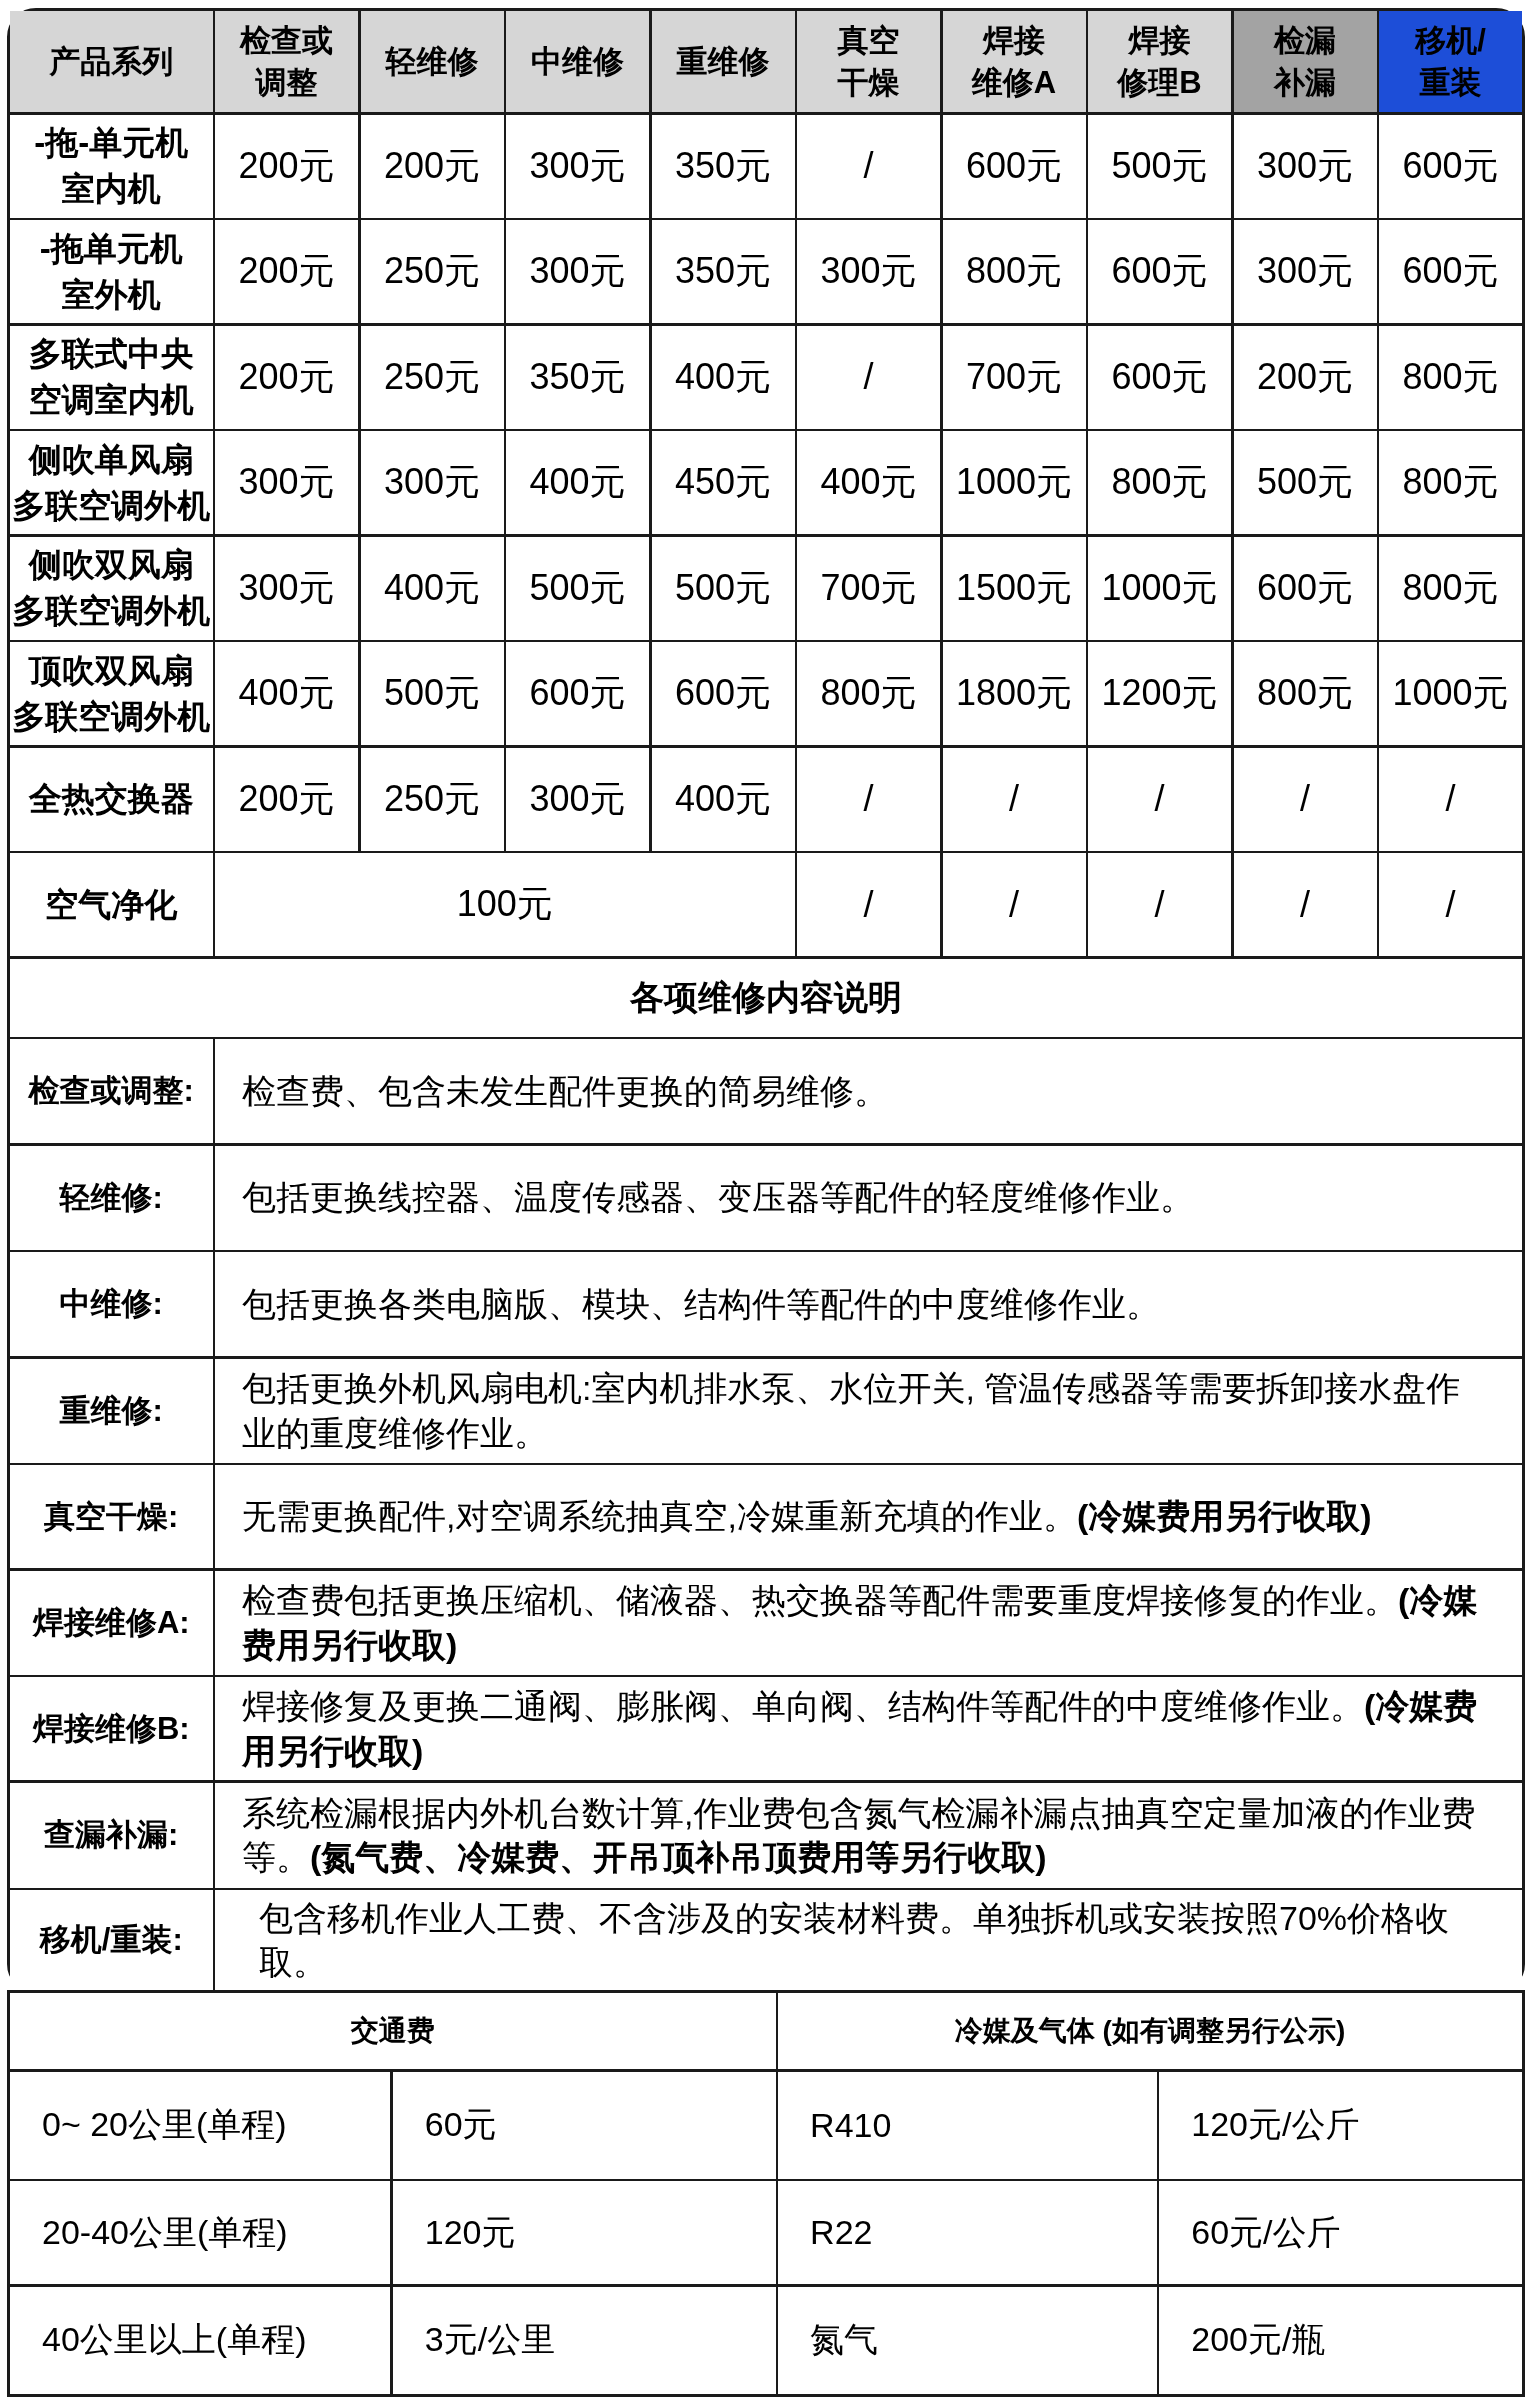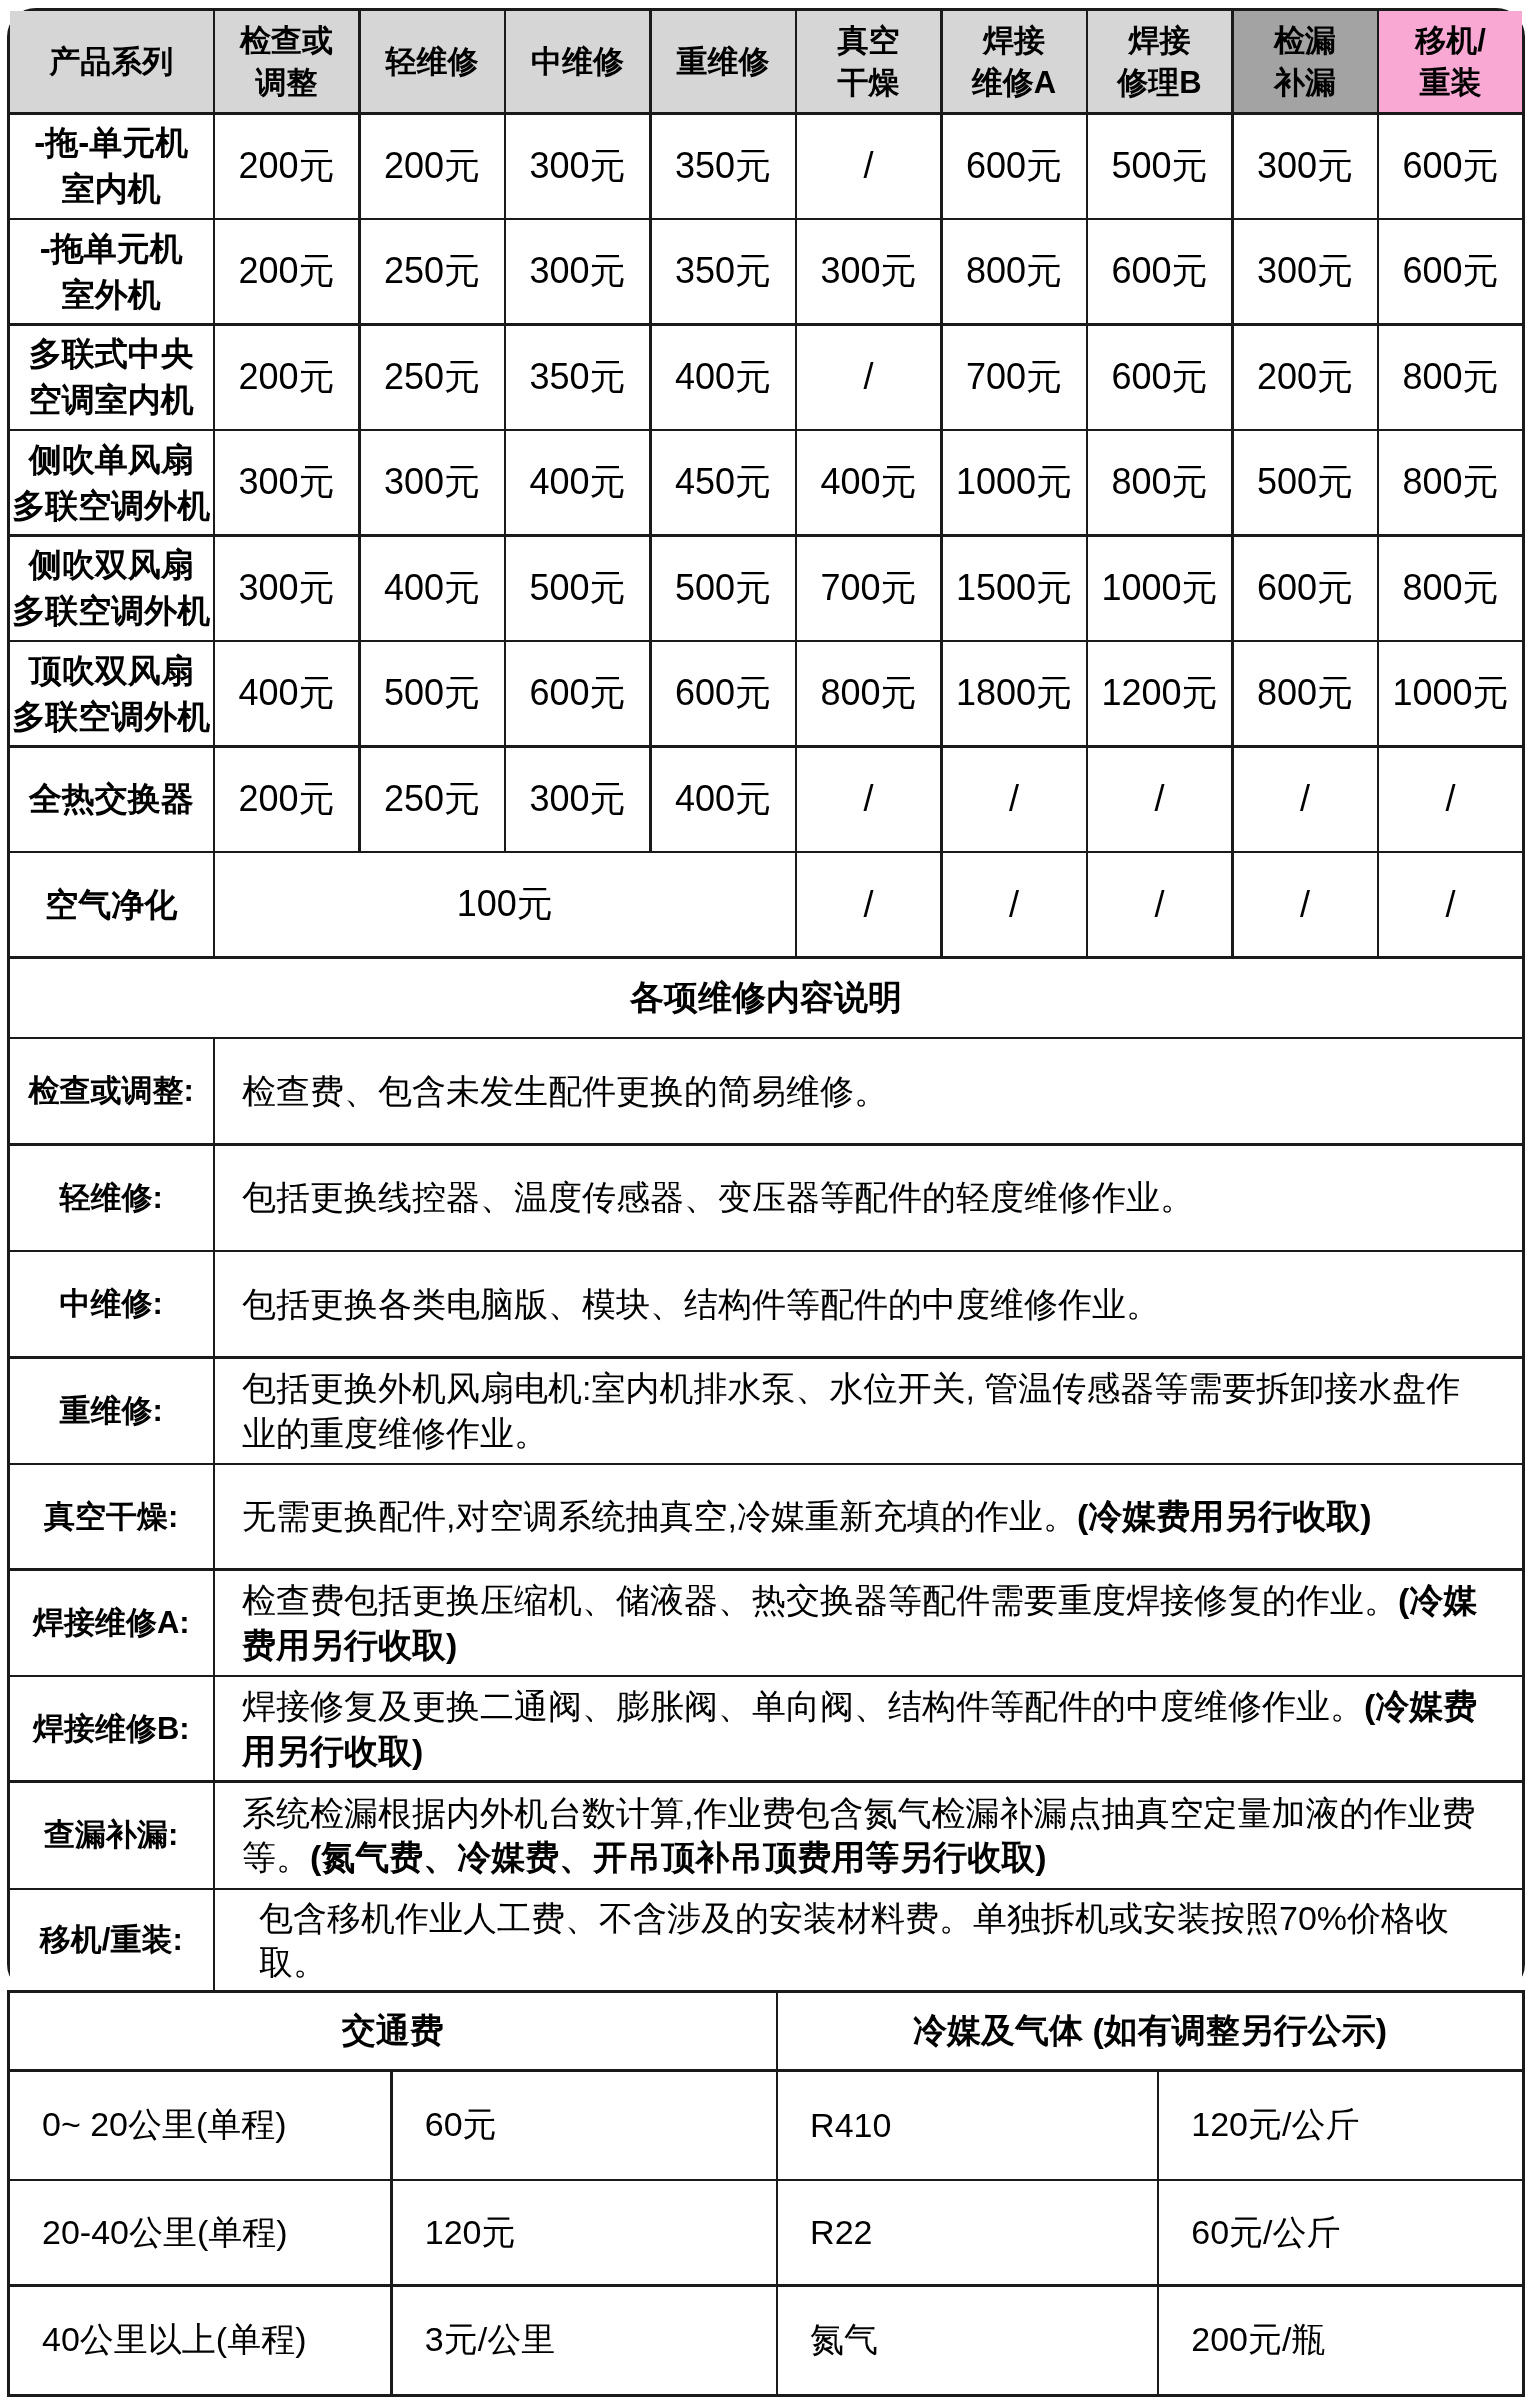--- a/index.html
+++ b/index.html
@@ -103,7 +103,7 @@
 修理B</div>
     <div class="cell hcell gray" style="background: #a3a3a3;">检漏
 补漏</div>
-    <div class="cell hcell gray" style="background: #f9a8d4;">移机/
+    <div class="cell hcell gray" style="background: #1d4ed8;">移机/
 重装</div>
     <div class="cell pname">-拖-单元机
 室内机</div>

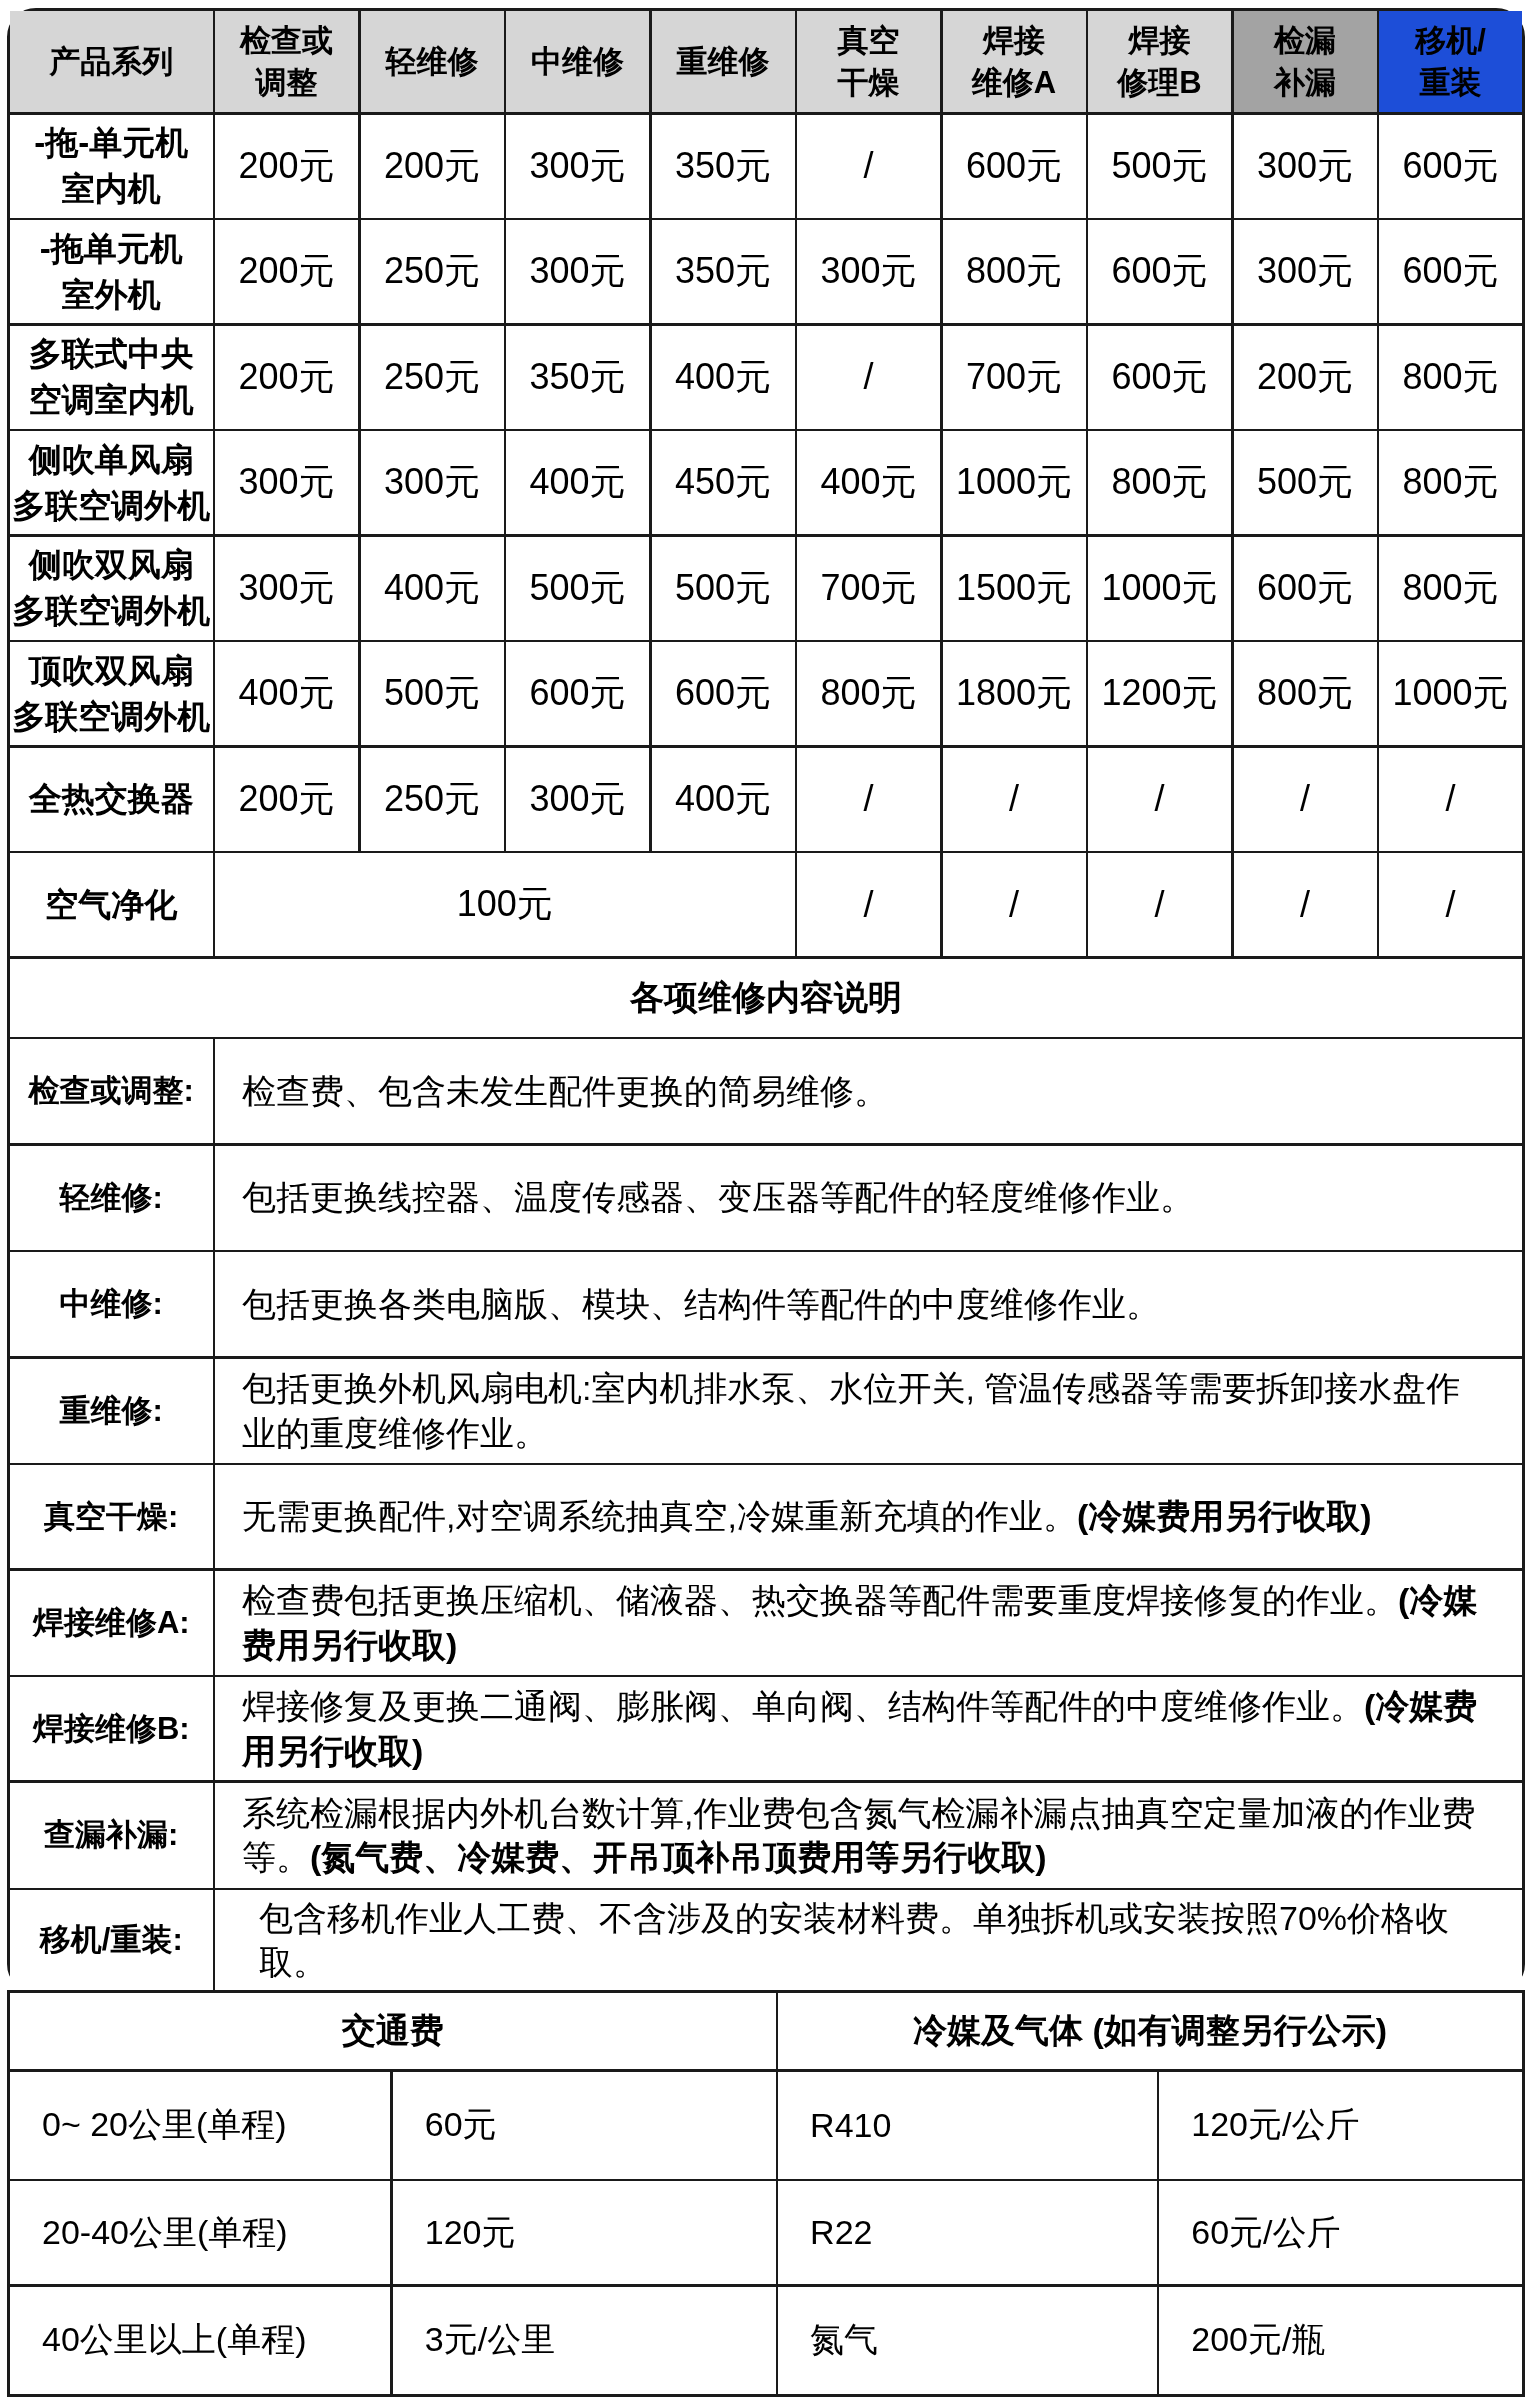--- a/index.html
+++ b/index.html
@@ -74,7 +74,7 @@
   .etext .etxt-wrap { display: block; }
   .etext b { font-weight: 800; }
   .bh {
-    font-size: 34px;
+    font-size: 28px;
     font-weight: 600;
   }
   .bcell {

